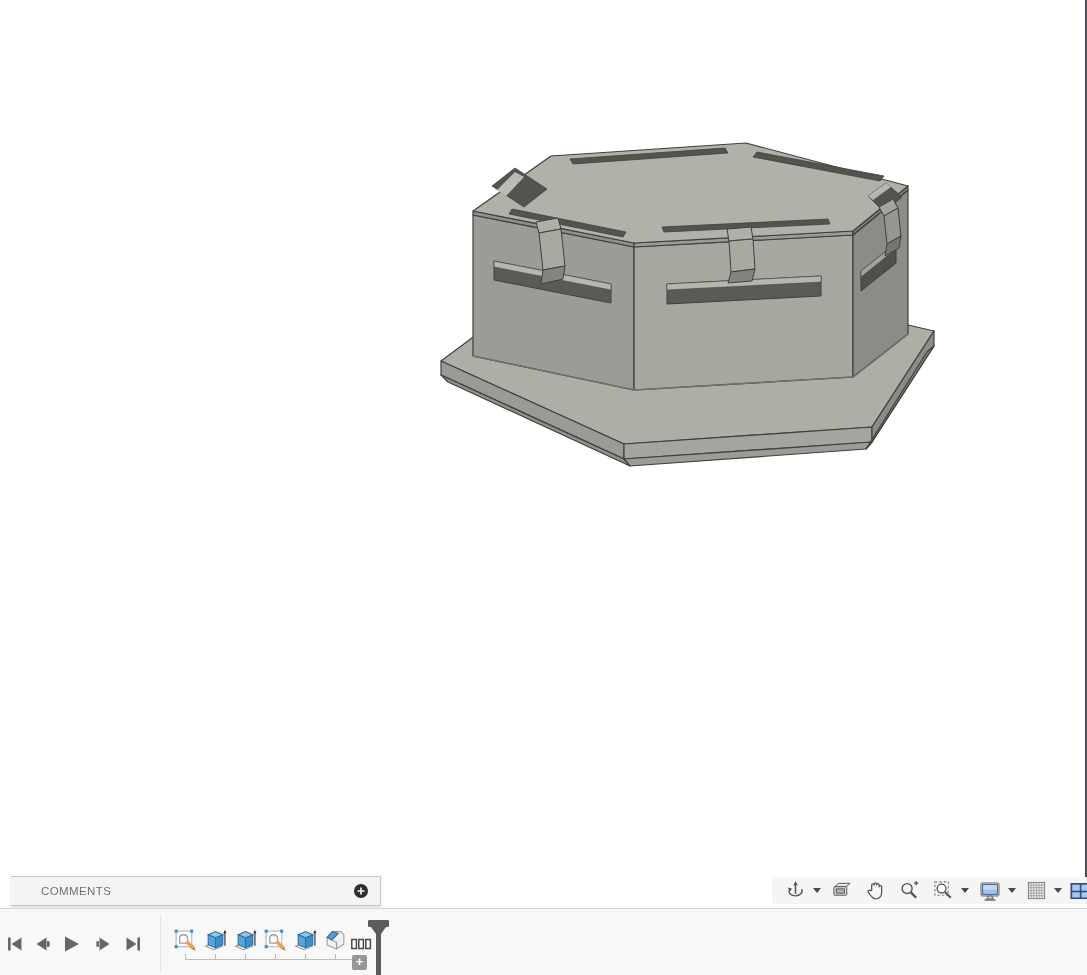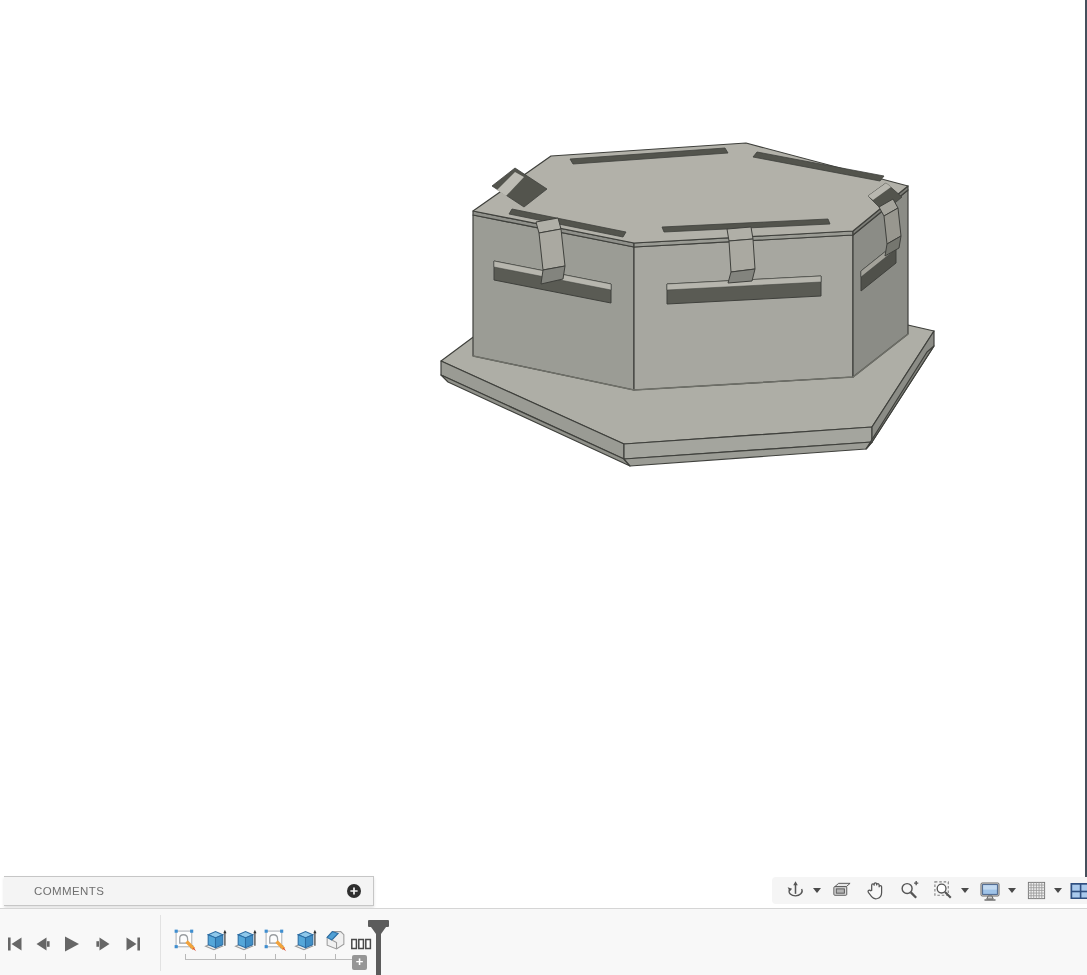--- a/index.html
+++ b/index.html
@@ -13,7 +13,7 @@
   #right-edge-line { right:0; top:0; width:2px; height:877px; background:#45505c; }
 
   
-  #comments-bar { left:4px; top:876px; width:370px; height:30px; background:#f4f4f4;
+  #comments-bar { left:11px; top:876px; width:370px; height:30px; background:#f4f4f4;
     border:1px solid #c6c6c6; border-left:none;
     box-shadow:0 2px 3px rgba(0,0,0,.12);
     display:flex; align-items:center; }

